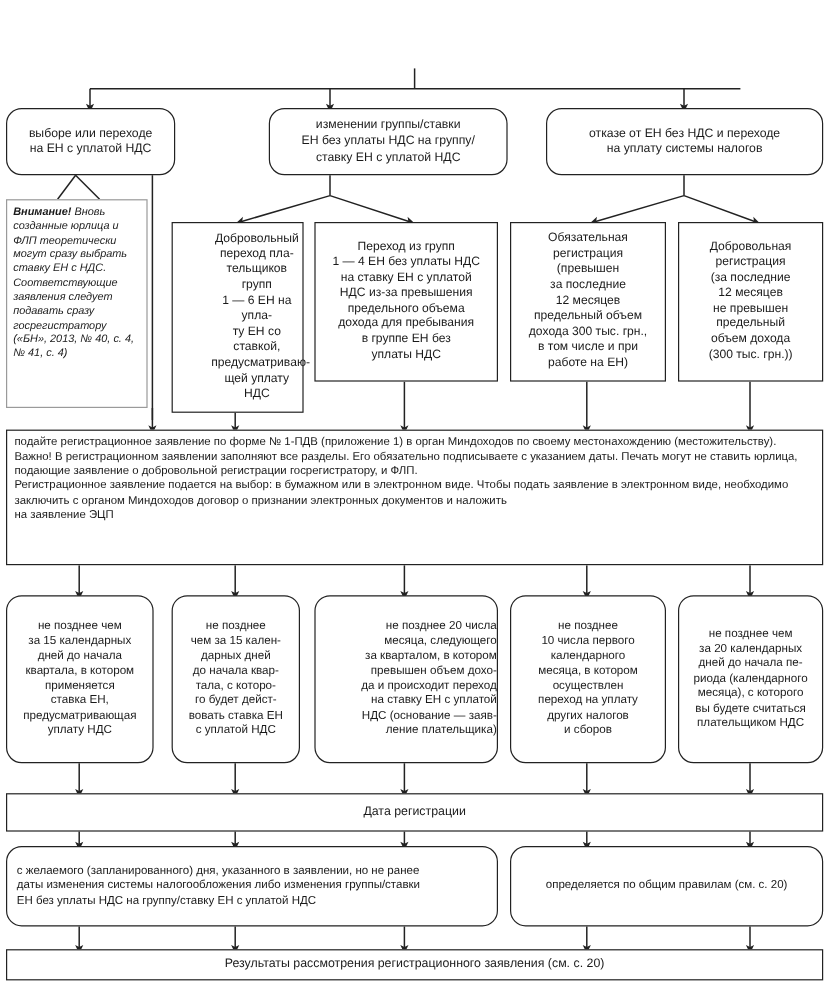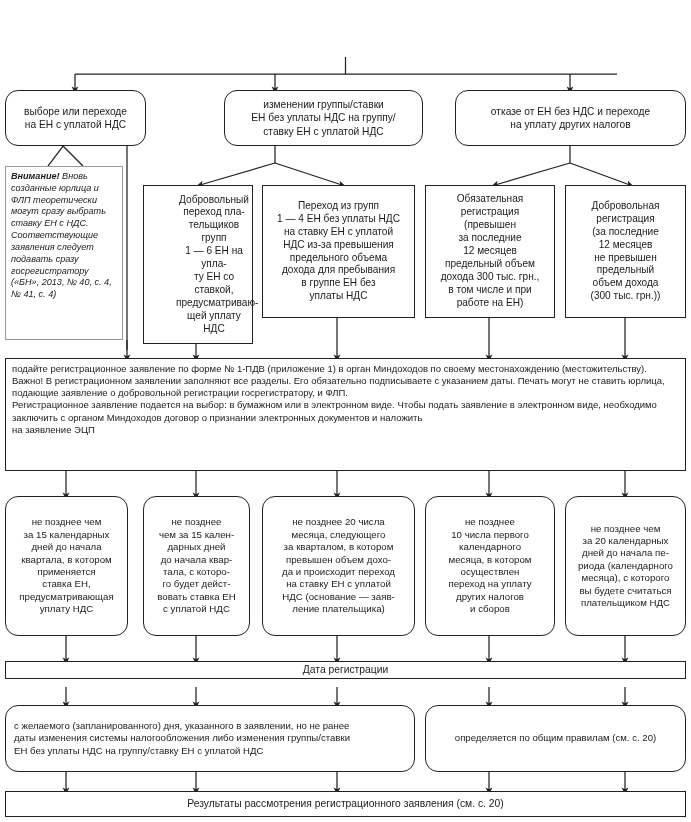--- a/index.html
+++ b/index.html
@@ -148,7 +148,7 @@
 
   <div class="node rounded n-cond" style="left:455px; top:90px; width:231px; height:56px;">
     <span class="txt">отказе от ЕН без НДС и переходе
-на уплату других налогов</span>
+на уплату системы налогов</span>
   </div>
 
   <div class="note" style="left:5px; top:166px; width:118px; height:174px;">

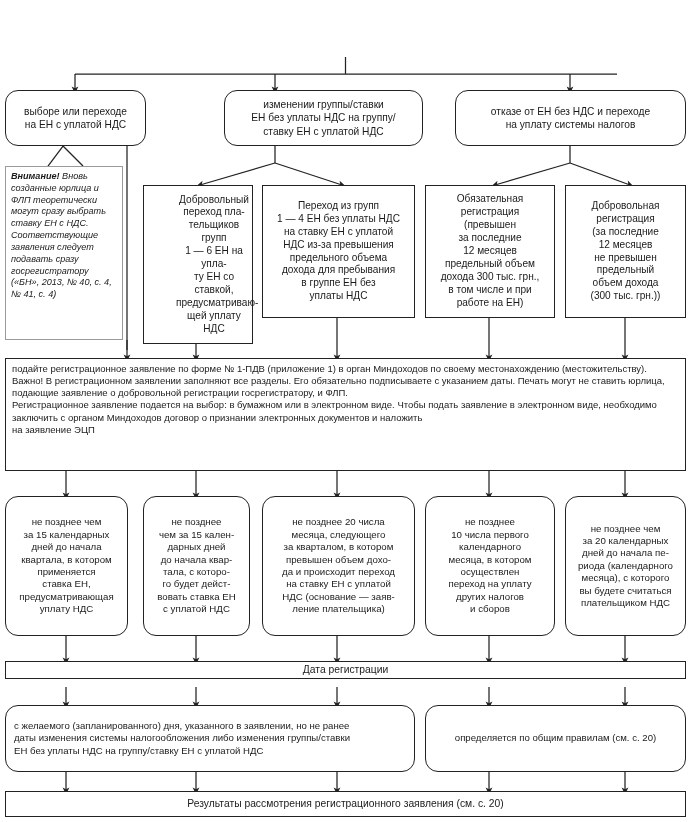--- a/index.html
+++ b/index.html
@@ -228,7 +228,7 @@
 с уплатой НДС</span>
   </div>
 
-  <div class="node rounded n-term" style="left:262px; top:496px; width:153px; height:140px;">
+  <div class="node rounded n-term" style="left:262px; top:496px; width:153px; height:140px;text-align:right;">
     <span class="txt">не позднее 20 числа
 месяца, следующего
 за кварталом, в котором

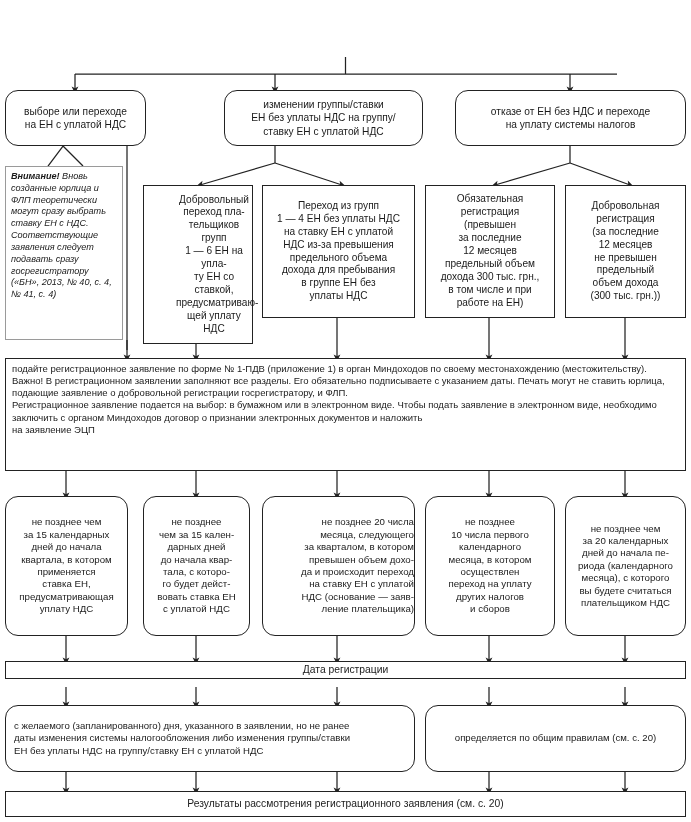--- a/index.html
+++ b/index.html
@@ -260,7 +260,7 @@
 плательщиком НДС</span>
   </div>
 
-  <div class="node sq n-date" style="left:5px; top:661px; width:681px; height:18px;">
+  <div class="node sq n-date" style="left:5px; top:661px; width:681px; height:32px;">
     <span class="txt">Дата регистрации</span>
   </div>
 

